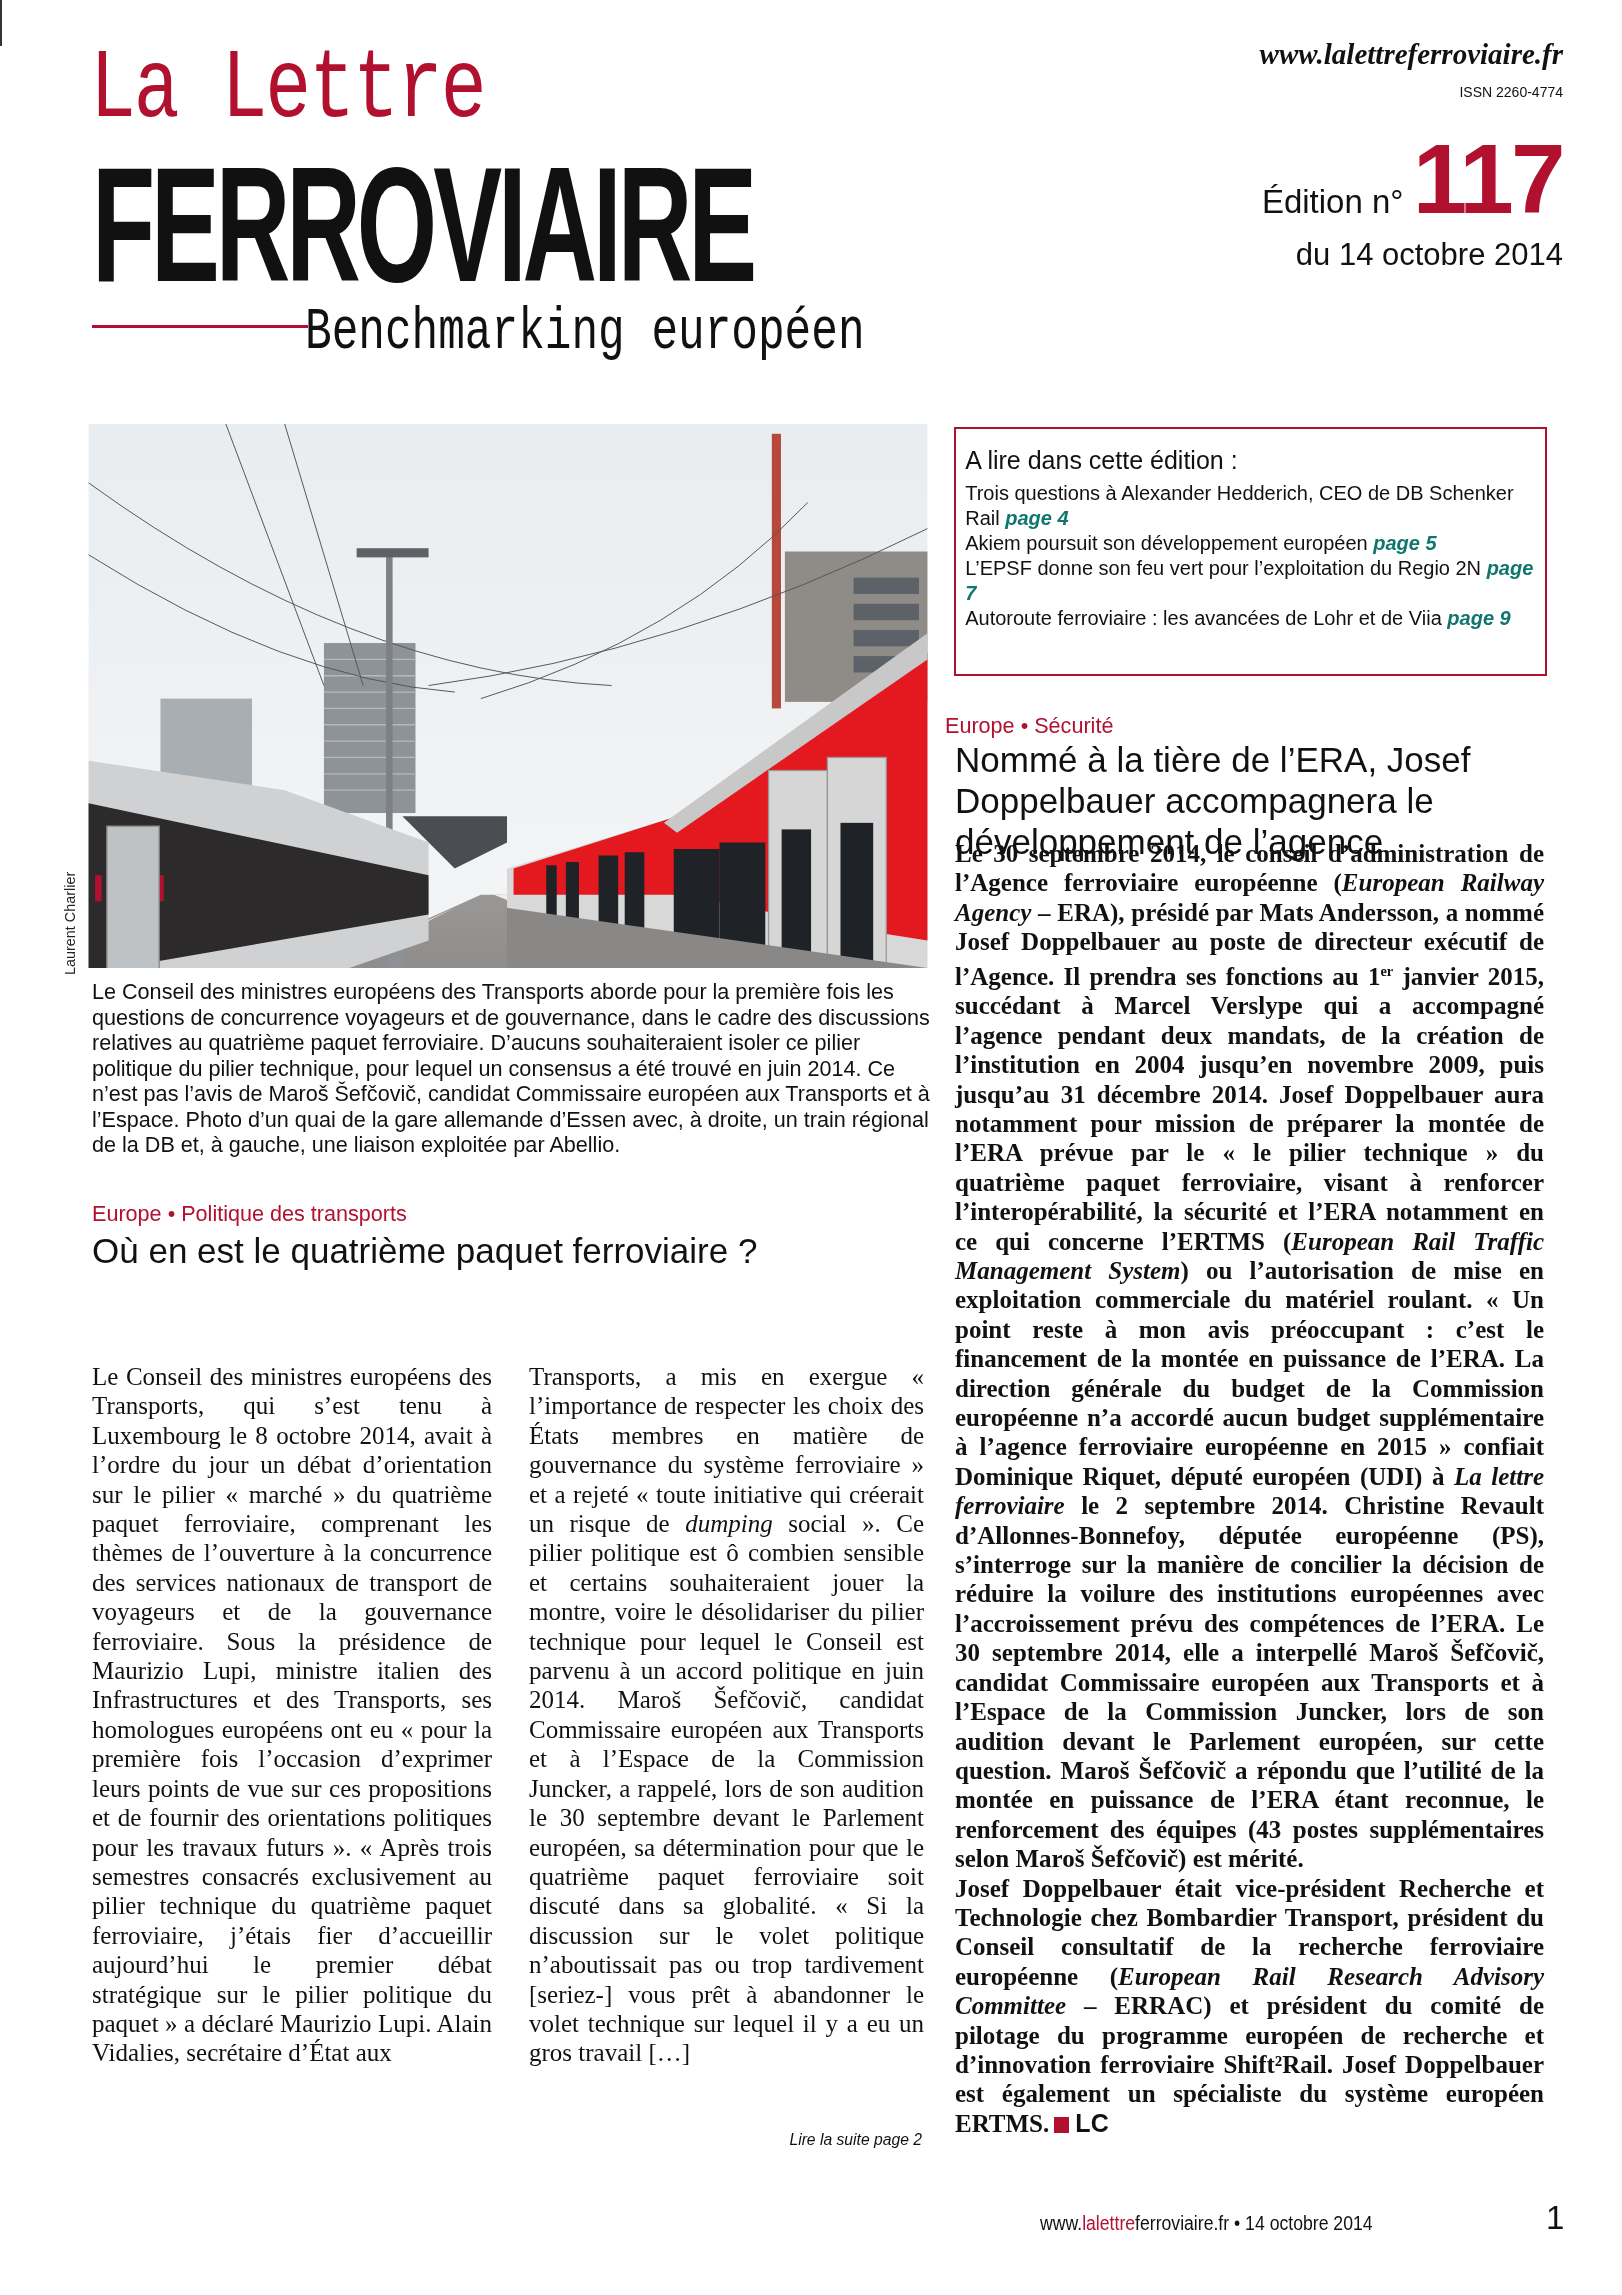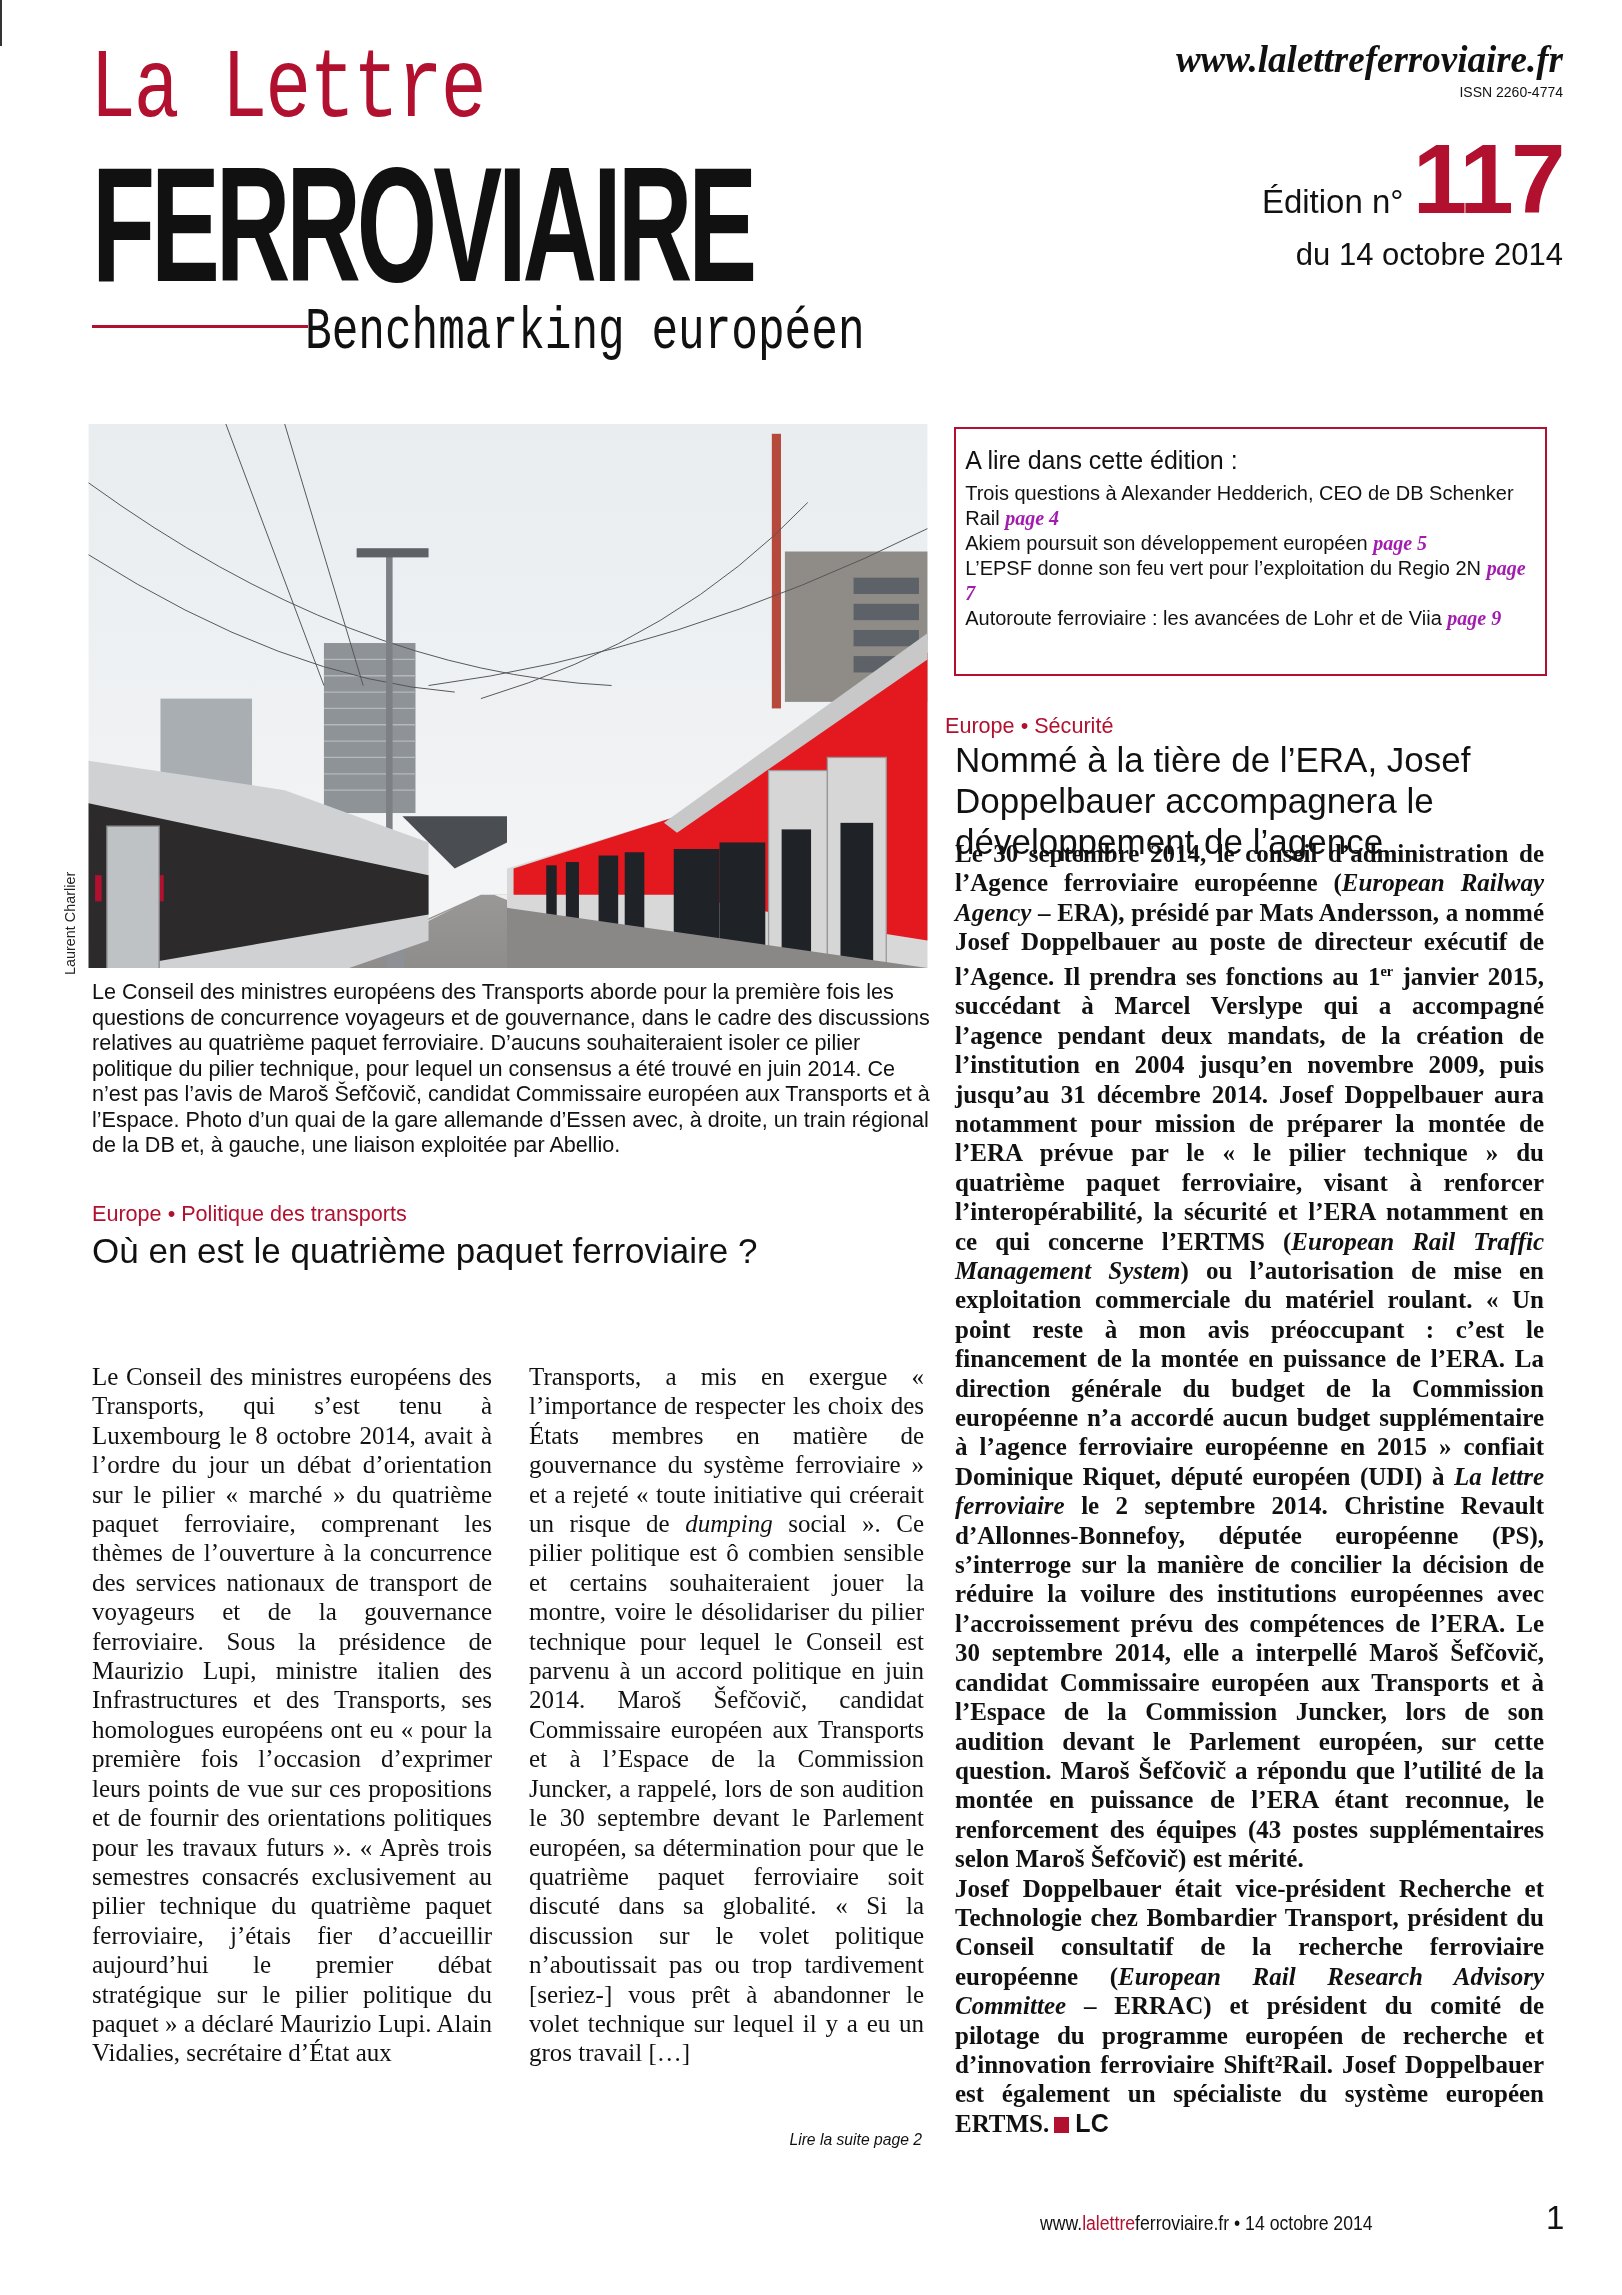--- a/index.html
+++ b/index.html
@@ -17,7 +17,7 @@
   #tagline { left:305px; top:300px; font-size:60px; line-height:65px; transform:scaleX(0.74); transform-origin:left top; }
 
   
-  #site-url { right:59px; top:38px; font-size:37px; font-weight:bold; font-style:italic; text-align:center; }
+  #site-url { right:59px; top:38px; font-size:29px; font-weight:bold; font-style:italic; text-align:center; }
   #issn { right:59px; top:84px; font-size:14px; text-align:right; }
   #edition-line { right:59px; top:137px; text-align:right; white-space:nowrap; }
   #edition-label { font-size:33px; vertical-align:baseline; }

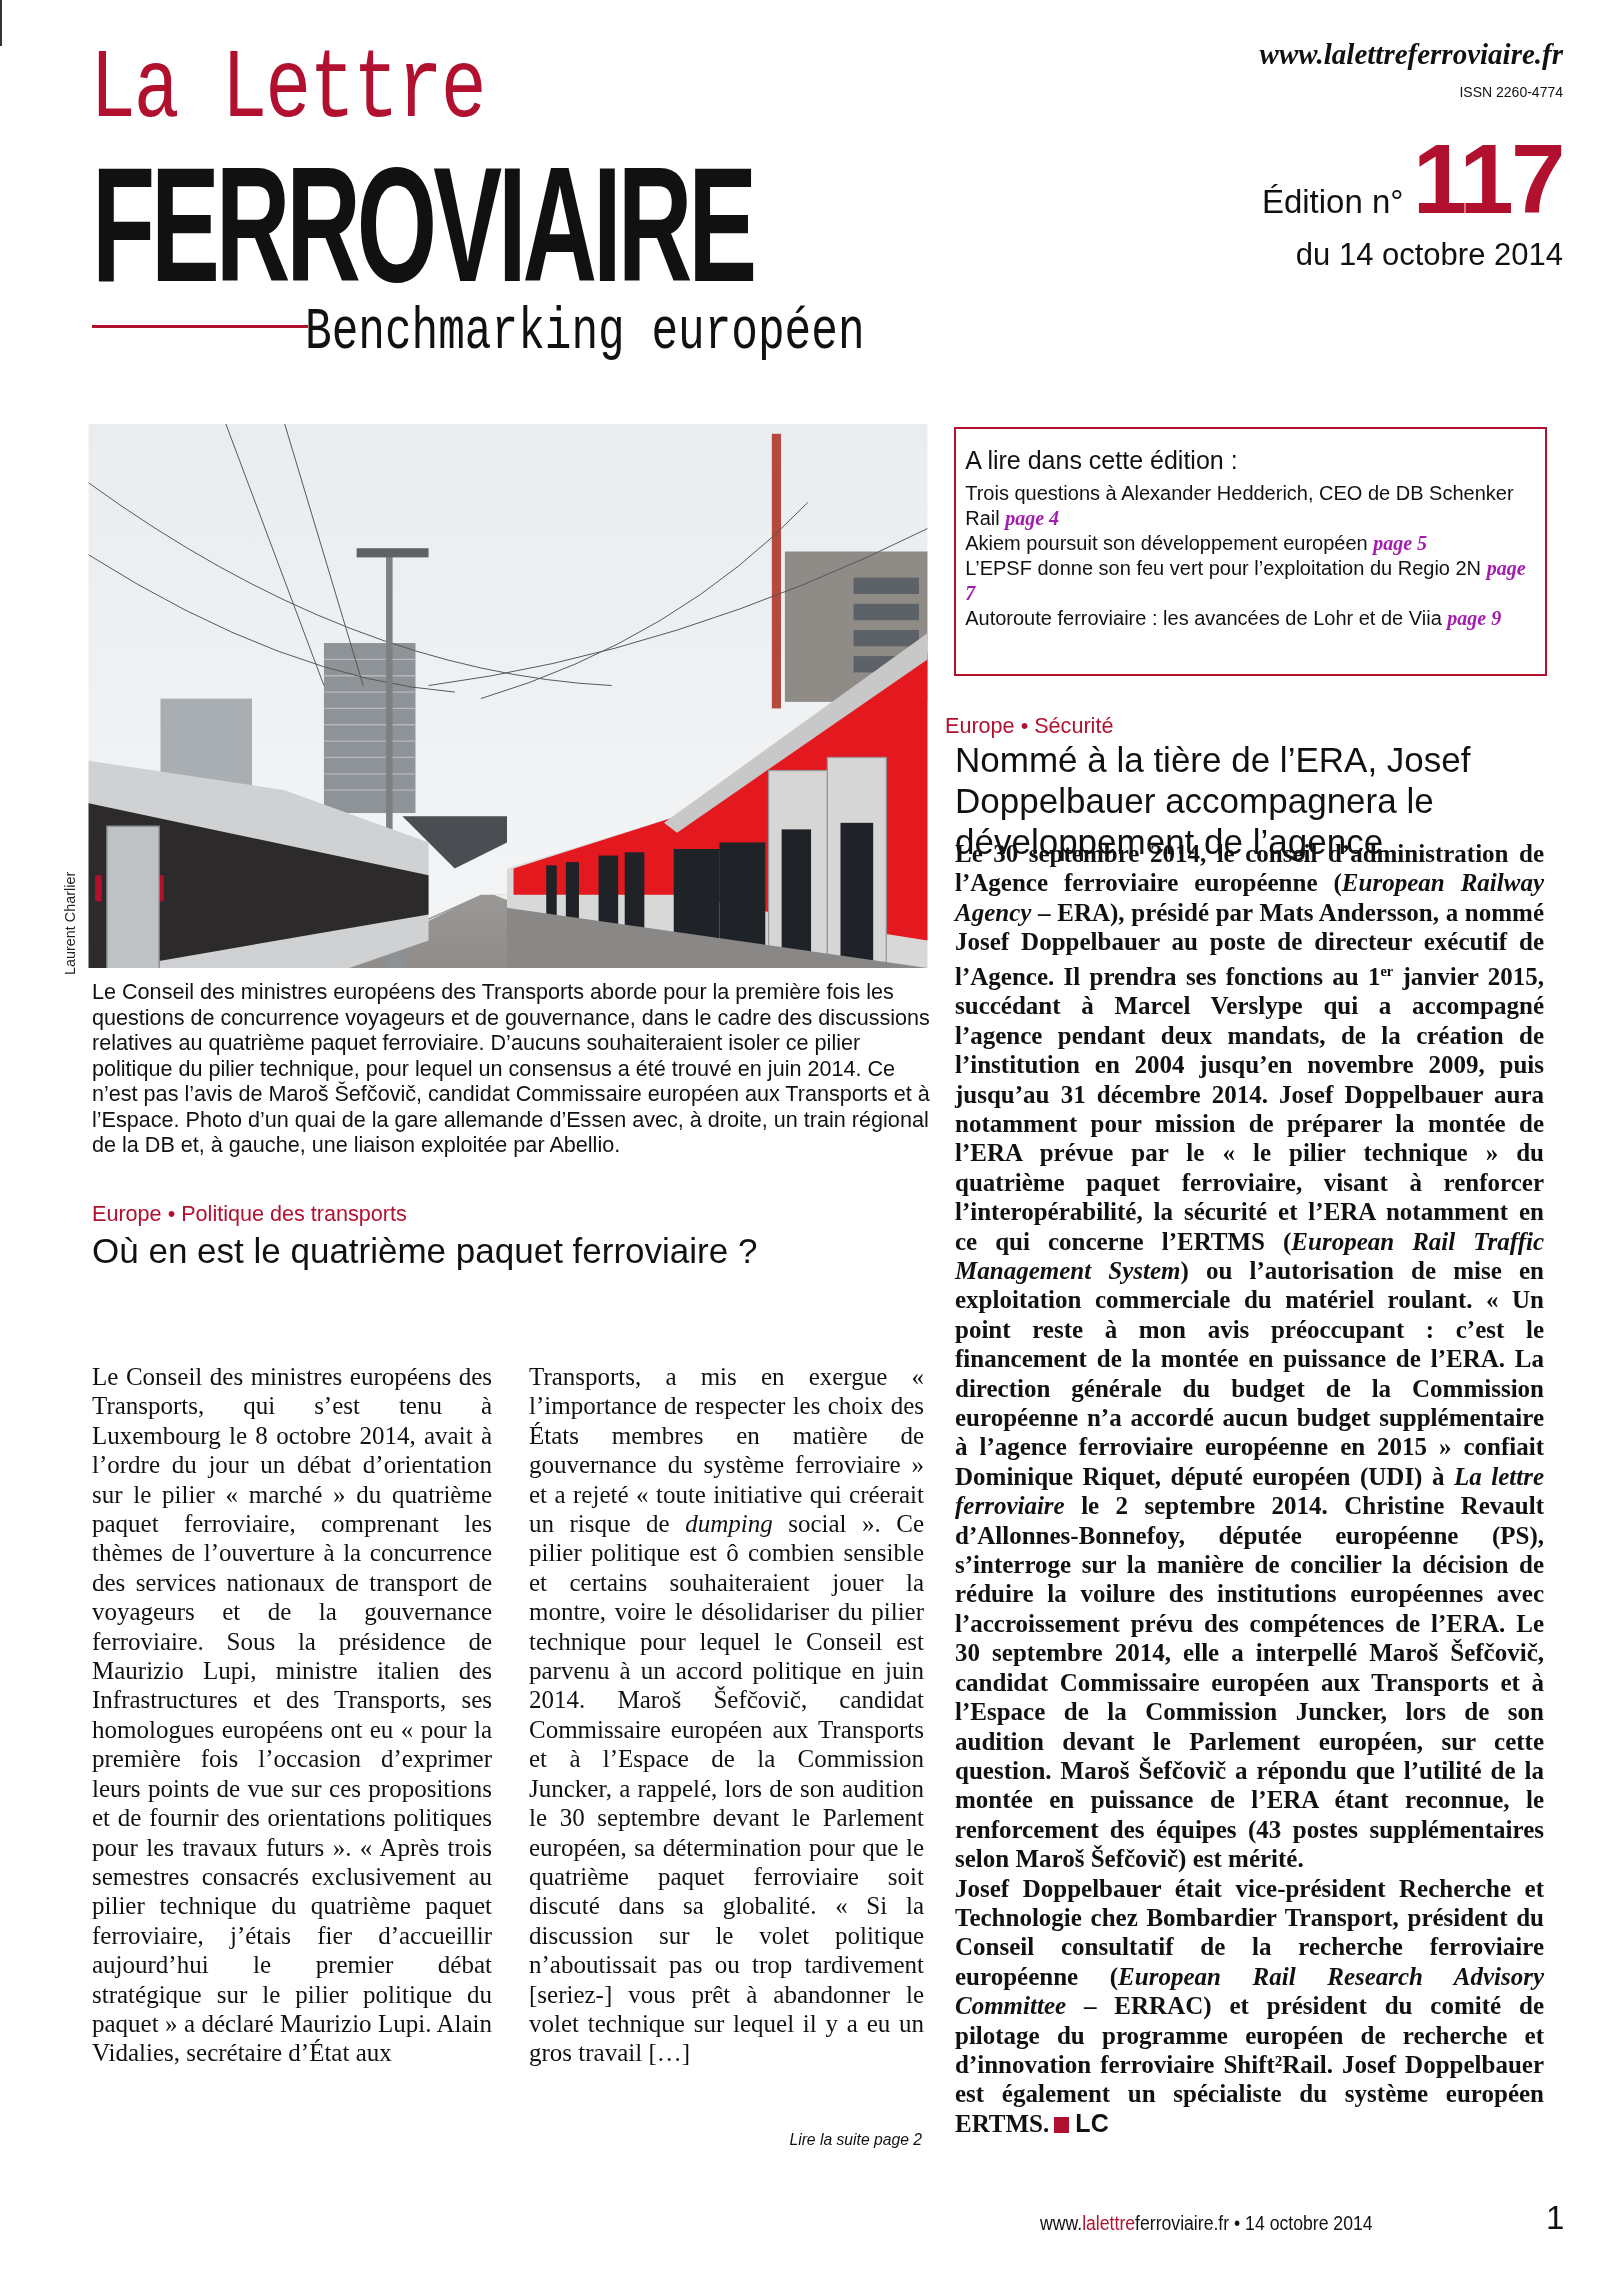--- a/index.html
+++ b/index.html
@@ -35,7 +35,7 @@
   #summary-box { left:954px; top:427px; width:593px; height:249px; border:2.6px solid #b1112f; box-sizing:border-box; padding:14.4px 9.2px 6.5px 9.2px; }
   #summary-title { font-size:25px; line-height:34px; margin-bottom:3.9px; }
   .summary-item { font-size:20px; line-height:25px; }
-  .summary-page { color:#a21caf; font-weight:bold; font-style:italic;font-family:Liberation Serif, serif; }
+  .summary-page { color:#0f766e; font-weight:bold; font-style:italic; }
 
   
   .kicker { font-size:21.6px; color:#b1112f; }

